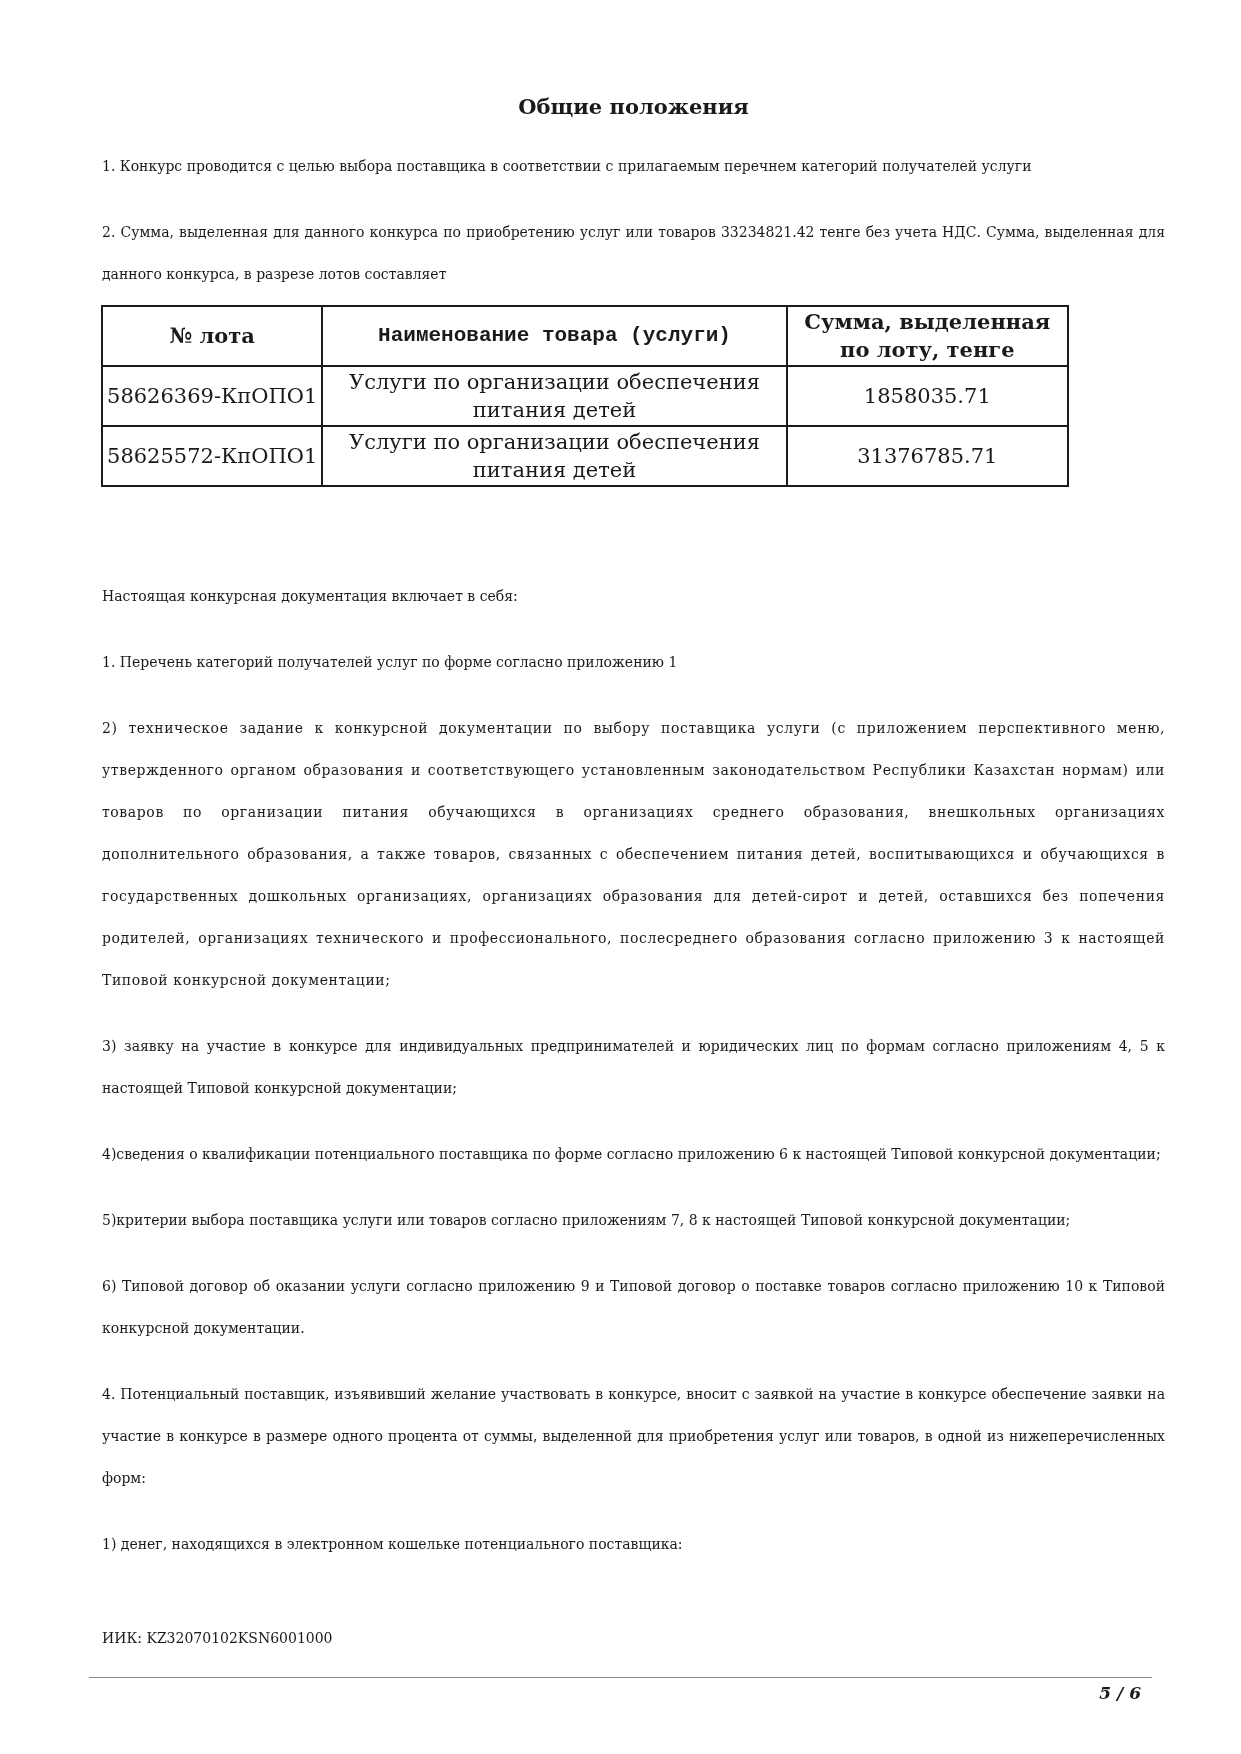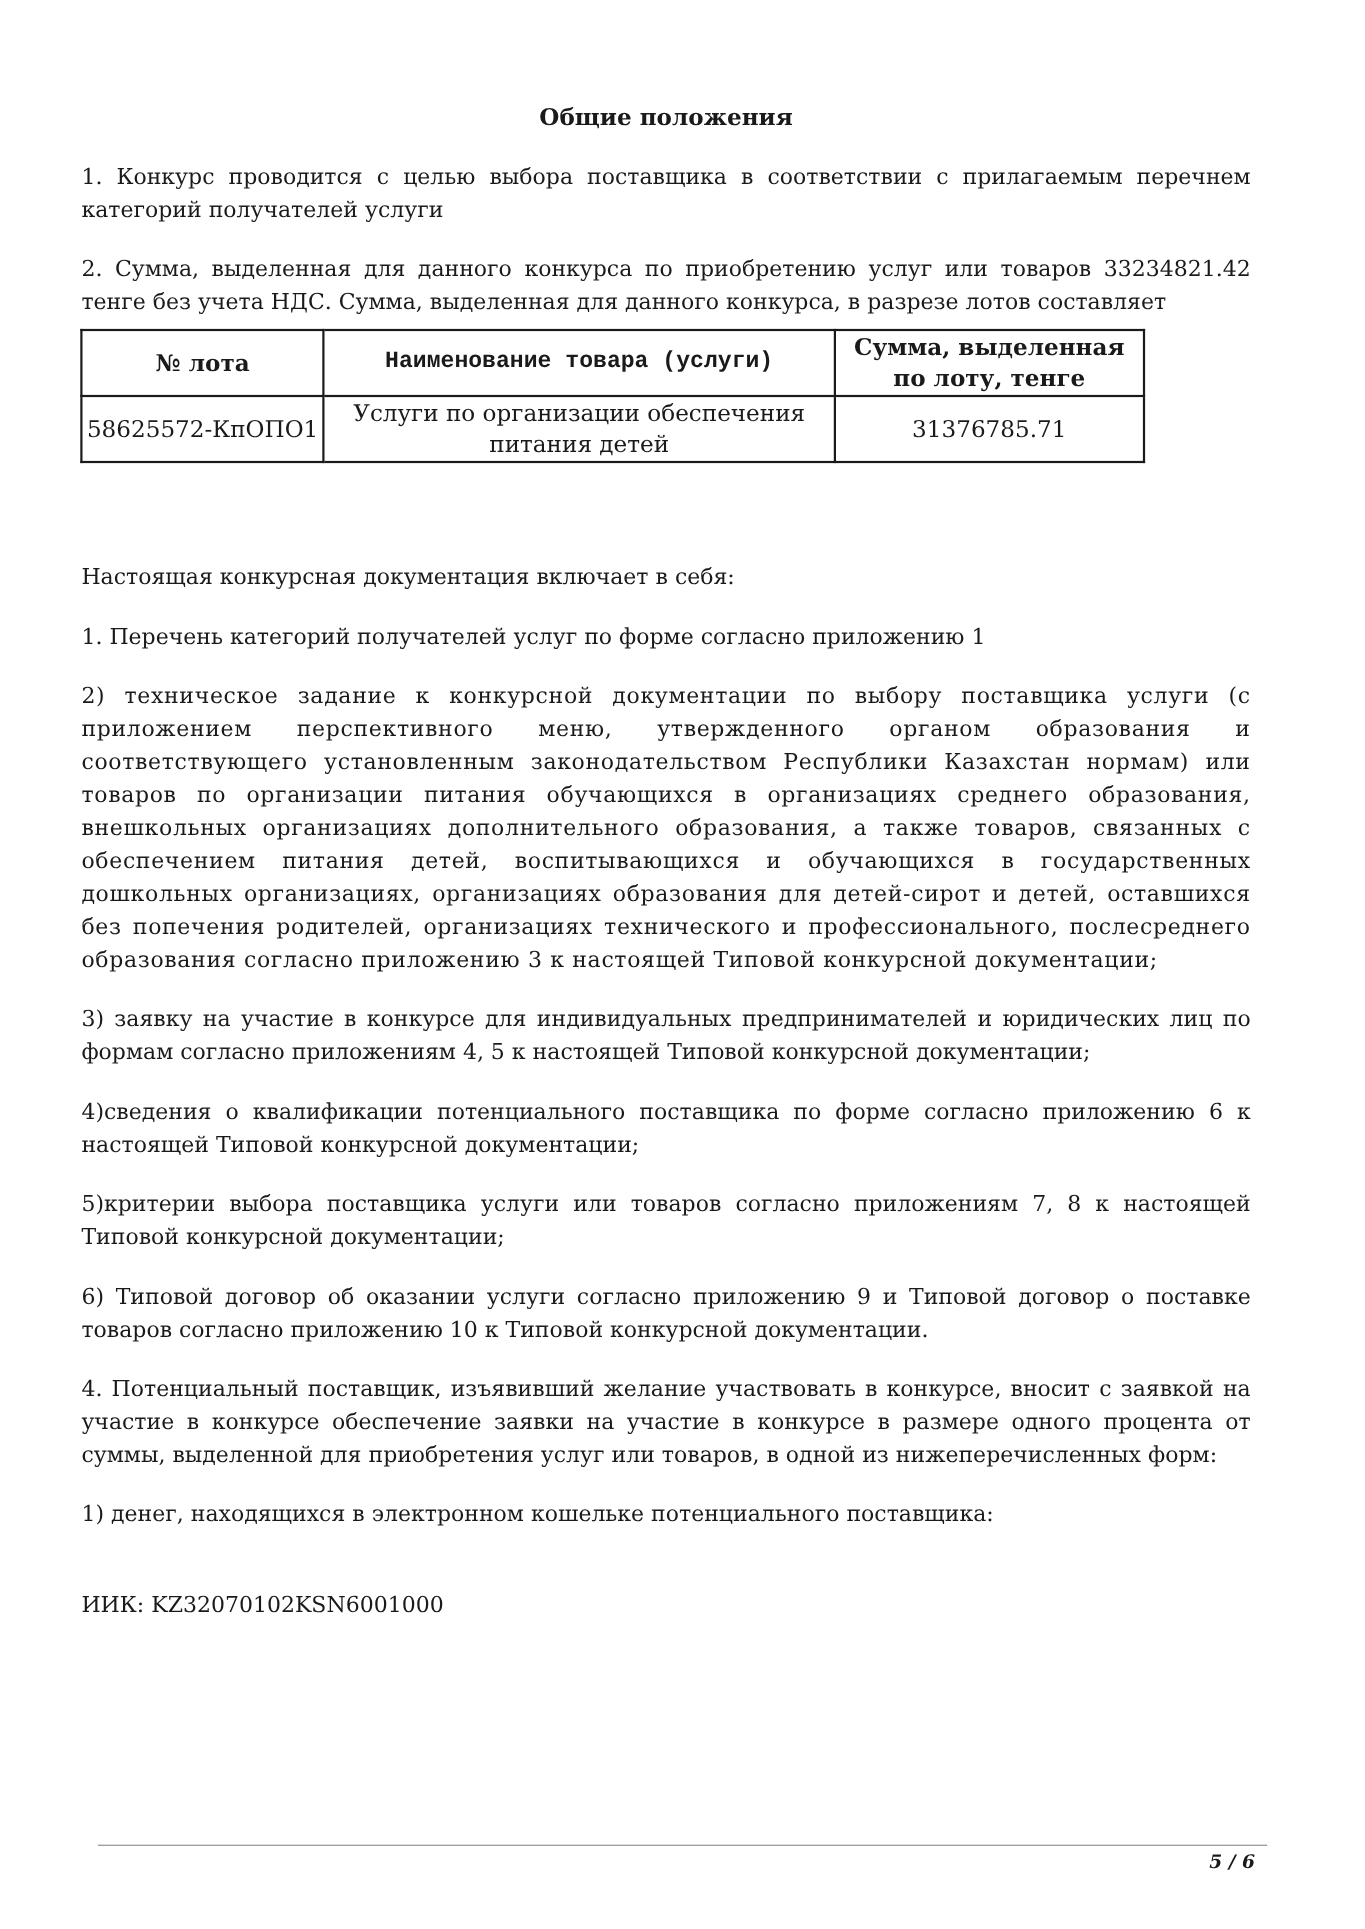--- a/index.html
+++ b/index.html
@@ -5,7 +5,7 @@
   html, body { margin: 0; padding: 0; background: #ffffff; }
   body { width: 1241px; height: 1754px; position: relative; overflow: hidden;
          font-family: "DejaVu Serif", serif; color: #1a1a1a; }
-  .page { position: absolute; left: 74px; top: 92px; width: 1063px; }
+  .page { position: absolute; left: 102px; top: 92px; width: 1063px; }
   .title { text-align: center; font-weight: bold; font-size: 21px; line-height: 30px; margin: 0 0 23px 0; }
   p { margin: 0 0 24px 0; font-size: 20px; line-height: 30px; text-align: justify; }
   p.spaced { letter-spacing: 0.6px; margin-top: 20px; }

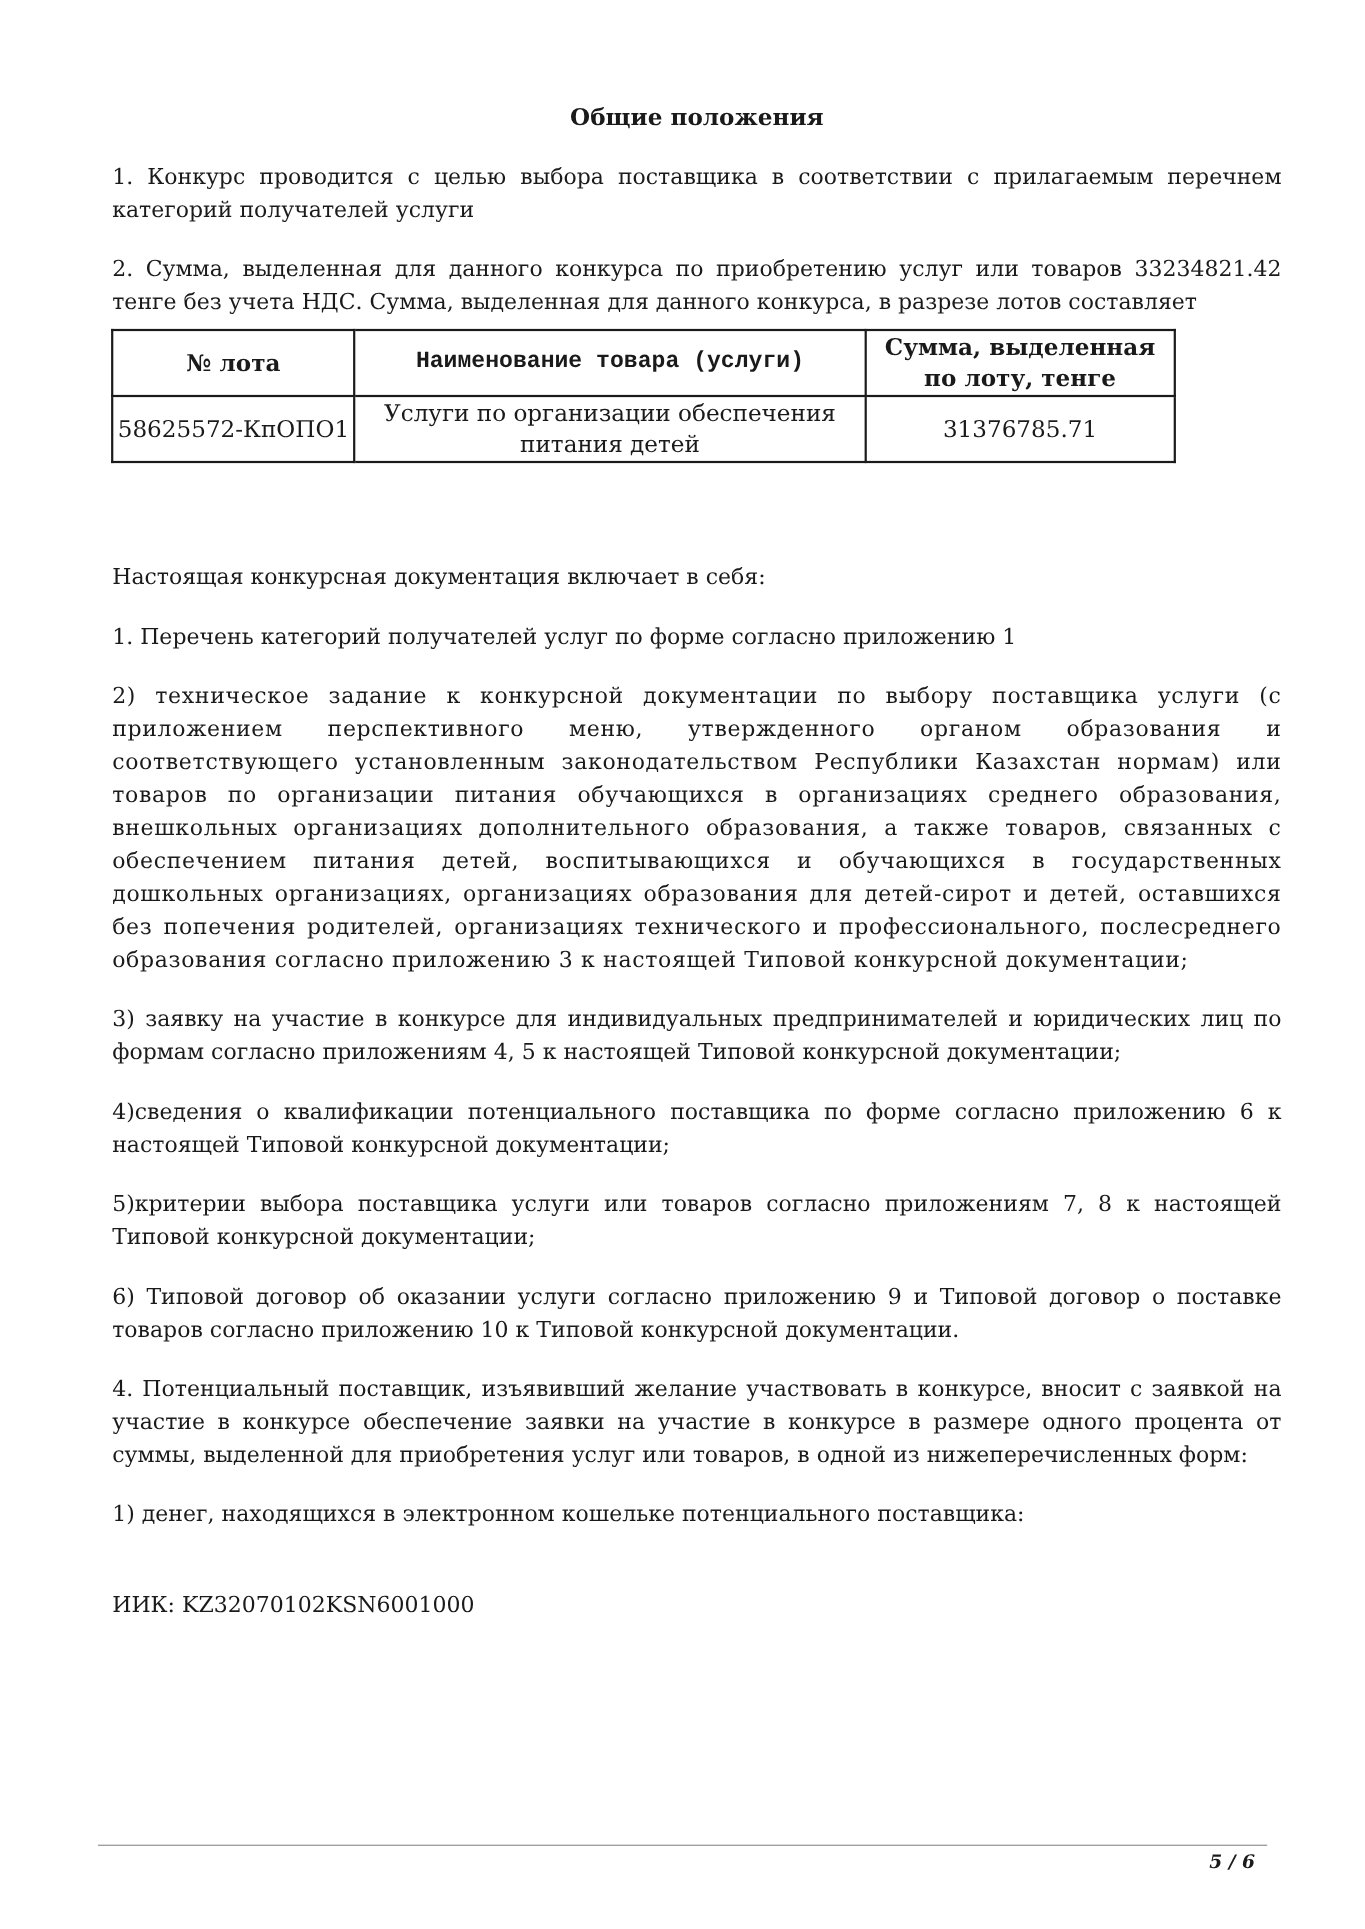--- a/index.html
+++ b/index.html
@@ -7,7 +7,7 @@
          font-family: "DejaVu Serif", serif; color: #1a1a1a; }
   .page { position: absolute; left: 102px; top: 92px; width: 1063px; }
   .title { text-align: center; font-weight: bold; font-size: 21px; line-height: 30px; margin: 0 0 23px 0; }
-  p { margin: 0 0 24px 0; font-size: 20px; line-height: 30px; text-align: justify; }
+  p { margin: 0 0 24px 0; font-size: 14px; line-height: 42px; text-align: justify; }
   p.spaced { letter-spacing: 0.6px; margin-top: 20px; }
   table { border-collapse: collapse; width: 968px; margin: 10px 0 88px -1px; font-size: 21px; }
   th, td { border: 2px solid #1a1a1a; text-align: center; vertical-align: middle; padding: 0 4px; line-height: 28px; }

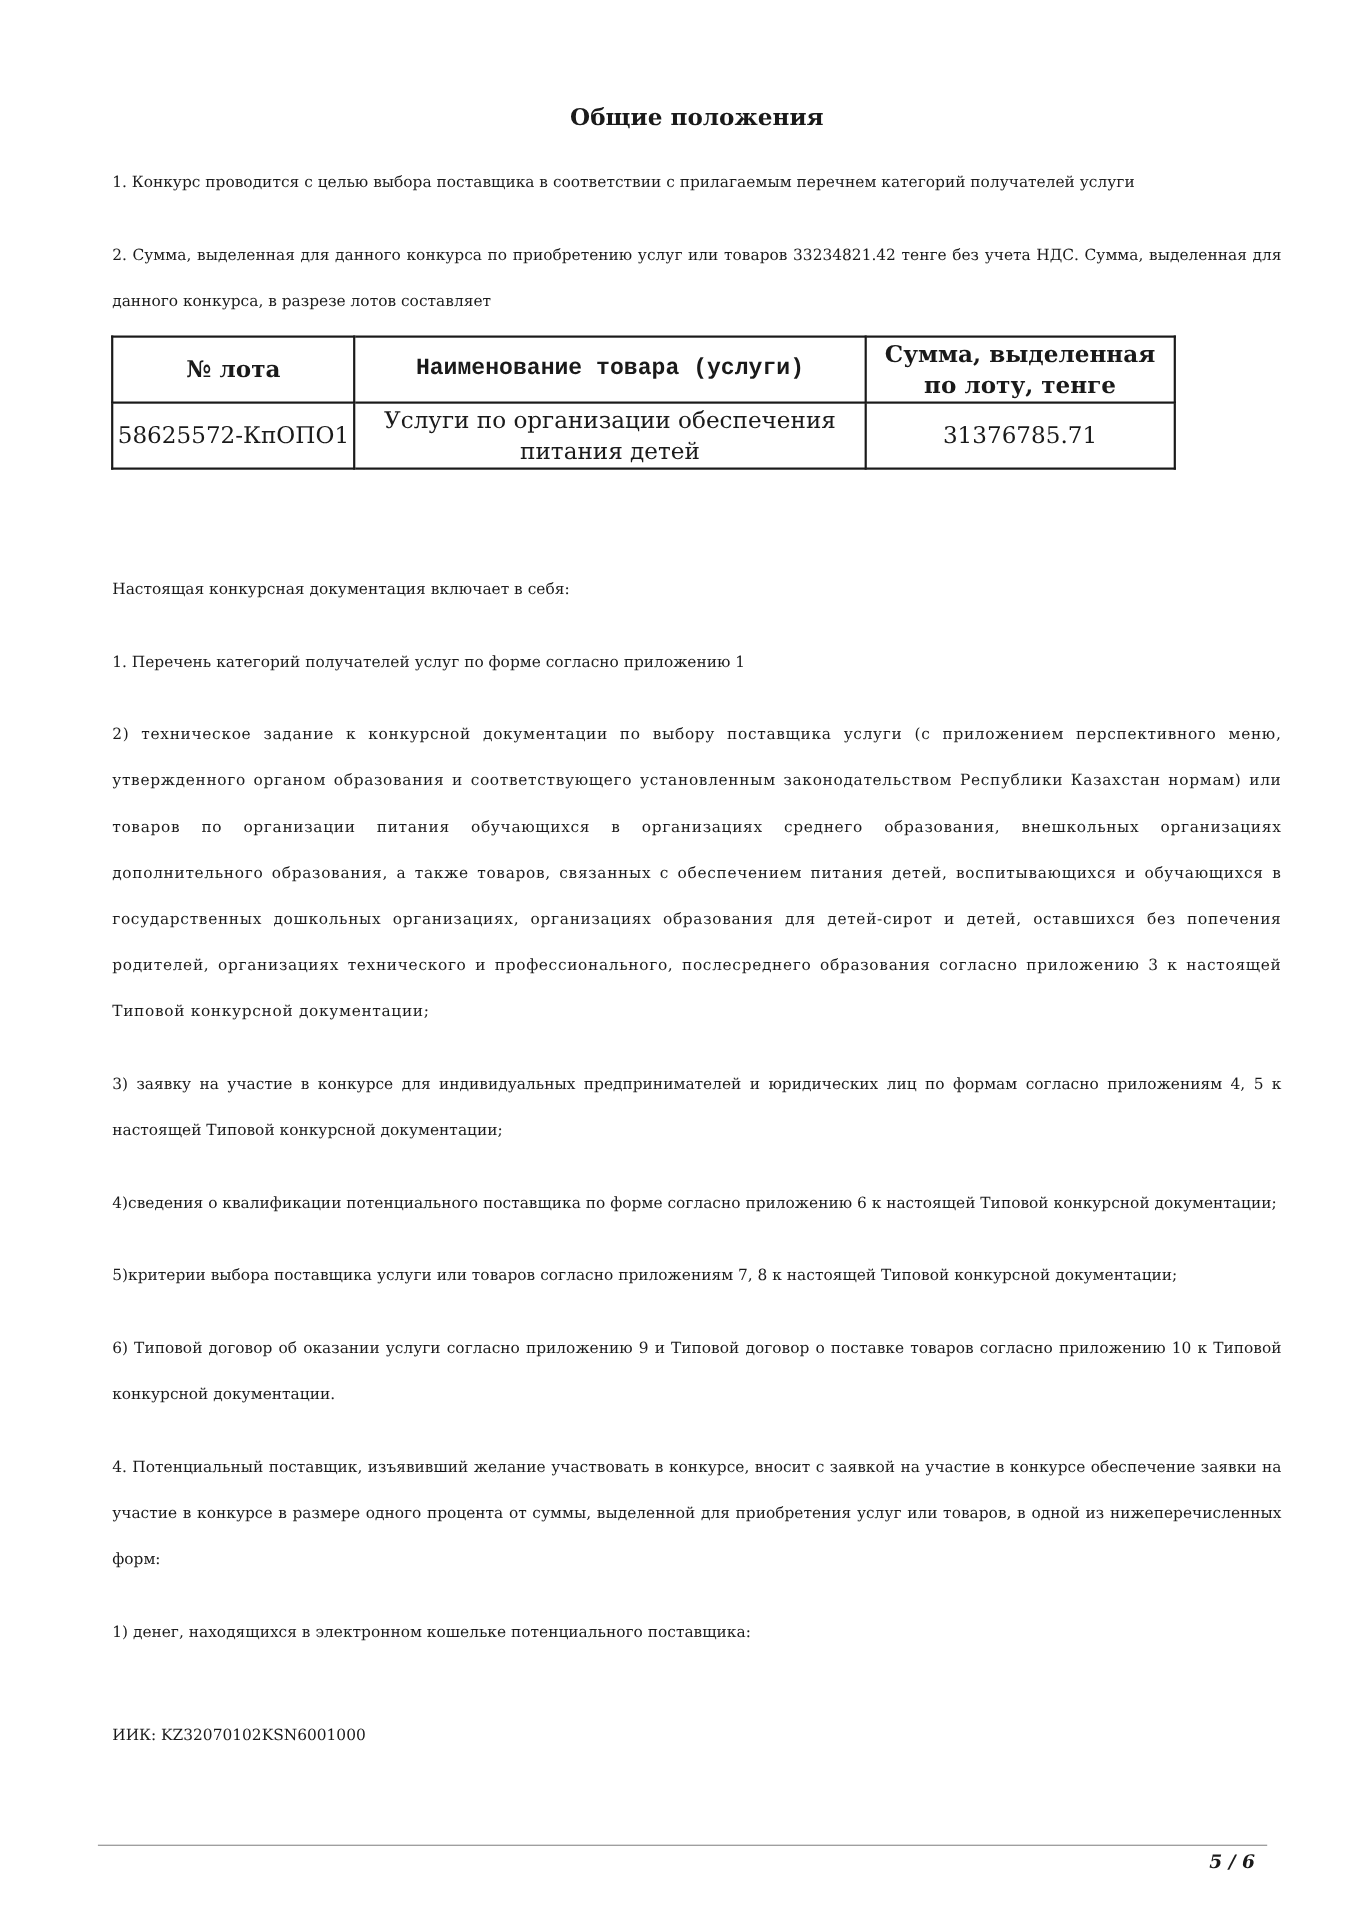--- a/index.html
+++ b/index.html
@@ -37,6 +37,11 @@
     </thead>
     <tbody>
       <tr>
+        <td class="lot">58626369-КпОПО1</td>
+        <td>Услуги по организации обеспечения питания детей</td>
+        <td>1858035.71</td>
+      </tr>
+      <tr>
         <td class="lot">58625572-КпОПО1</td>
         <td>Услуги по организации обеспечения питания детей</td>
         <td>31376785.71</td>

